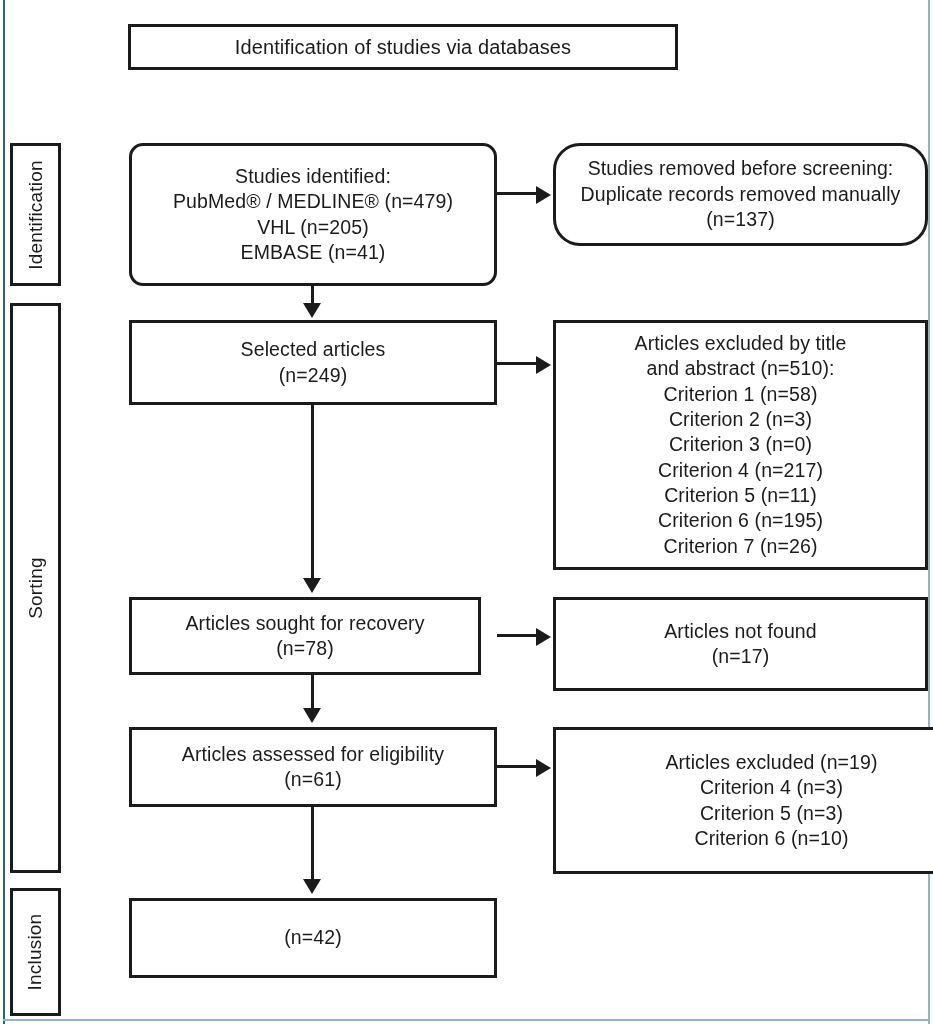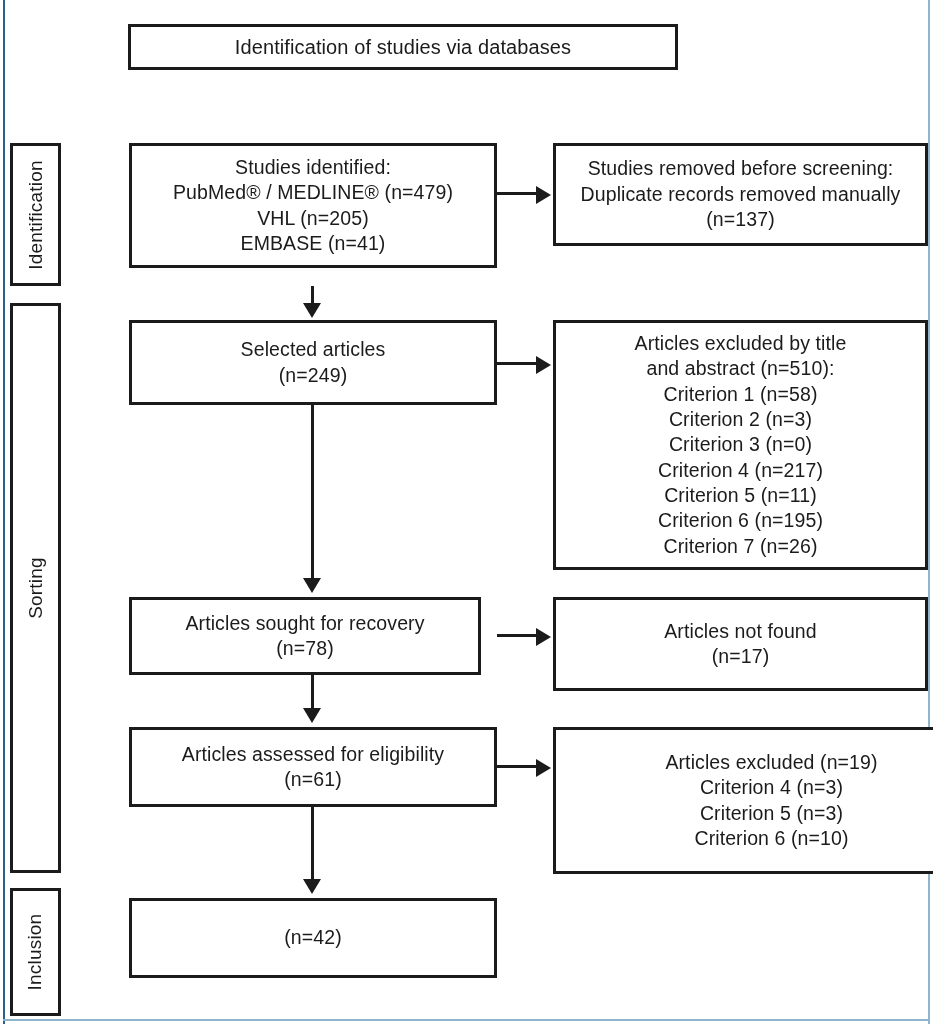--- a/index.html
+++ b/index.html
@@ -53,7 +53,7 @@
   #stage-inclusion{top:888px;height:128px;}
 
   
-  #box-identified        {left:129px;top:143px;width:368px;height:125px;}
+  #box-identified        {left:129px;top:143px;width:368px;height:143px;border-radius:14px;}
   #box-selected          {left:129px;top:320px;width:368px;height:85px;}
   #box-sought            {left:129px;top:597px;width:352px;height:78px;}
   #box-assessed          {left:129px;top:727px;width:368px;height:80px;}

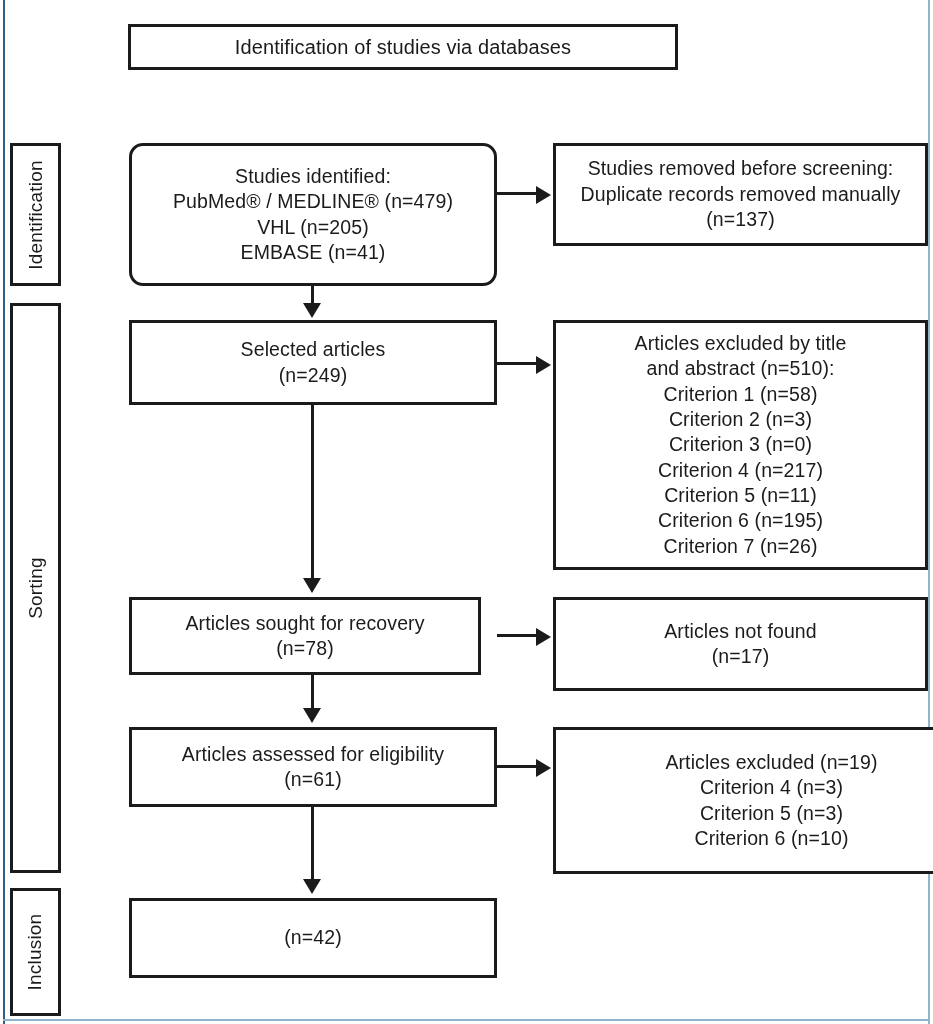--- a/index.html
+++ b/index.html
@@ -60,7 +60,7 @@
   #box-included          {left:129px;top:898px;width:368px;height:80px;}
 
   
-  #box-removed           {left:553px;top:143px;width:375px;height:103px;}
+  #box-removed           {left:553px;top:143px;width:375px;height:103px;border-radius:27px;}
   #box-excluded-title    {left:553px;top:320px;width:375px;height:250px;}
   #box-notfound          {left:553px;top:597px;width:375px;height:94px;}
   #box-excluded-elig     {left:553px;top:727px;width:437px;height:147px;}

